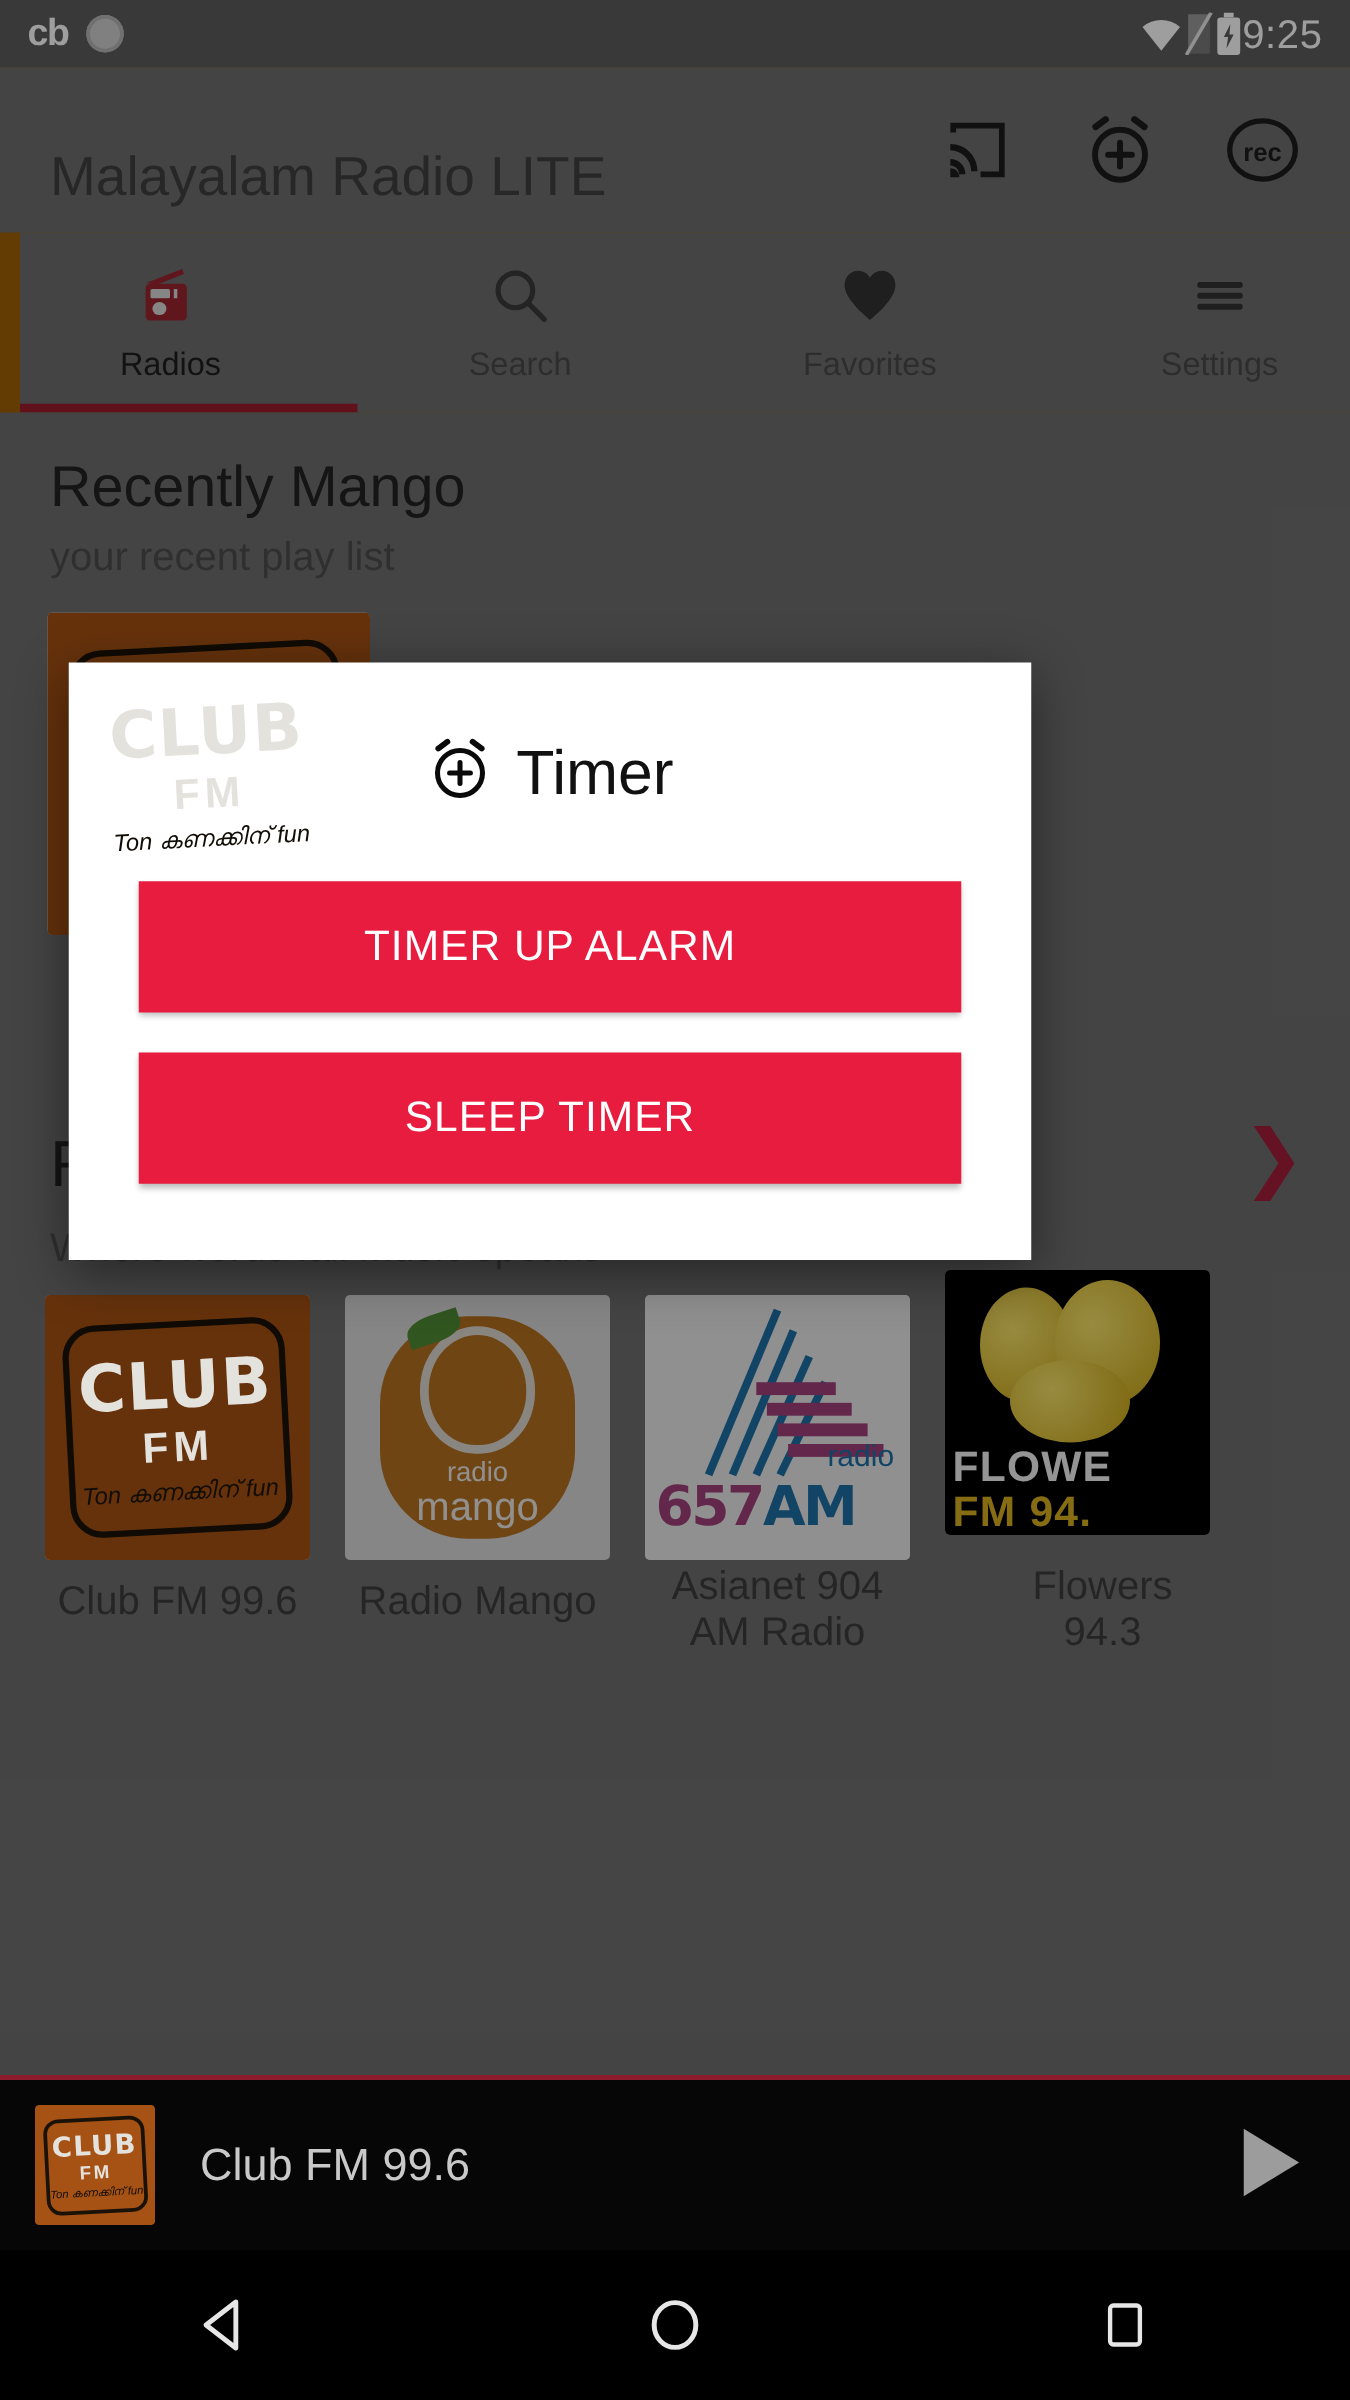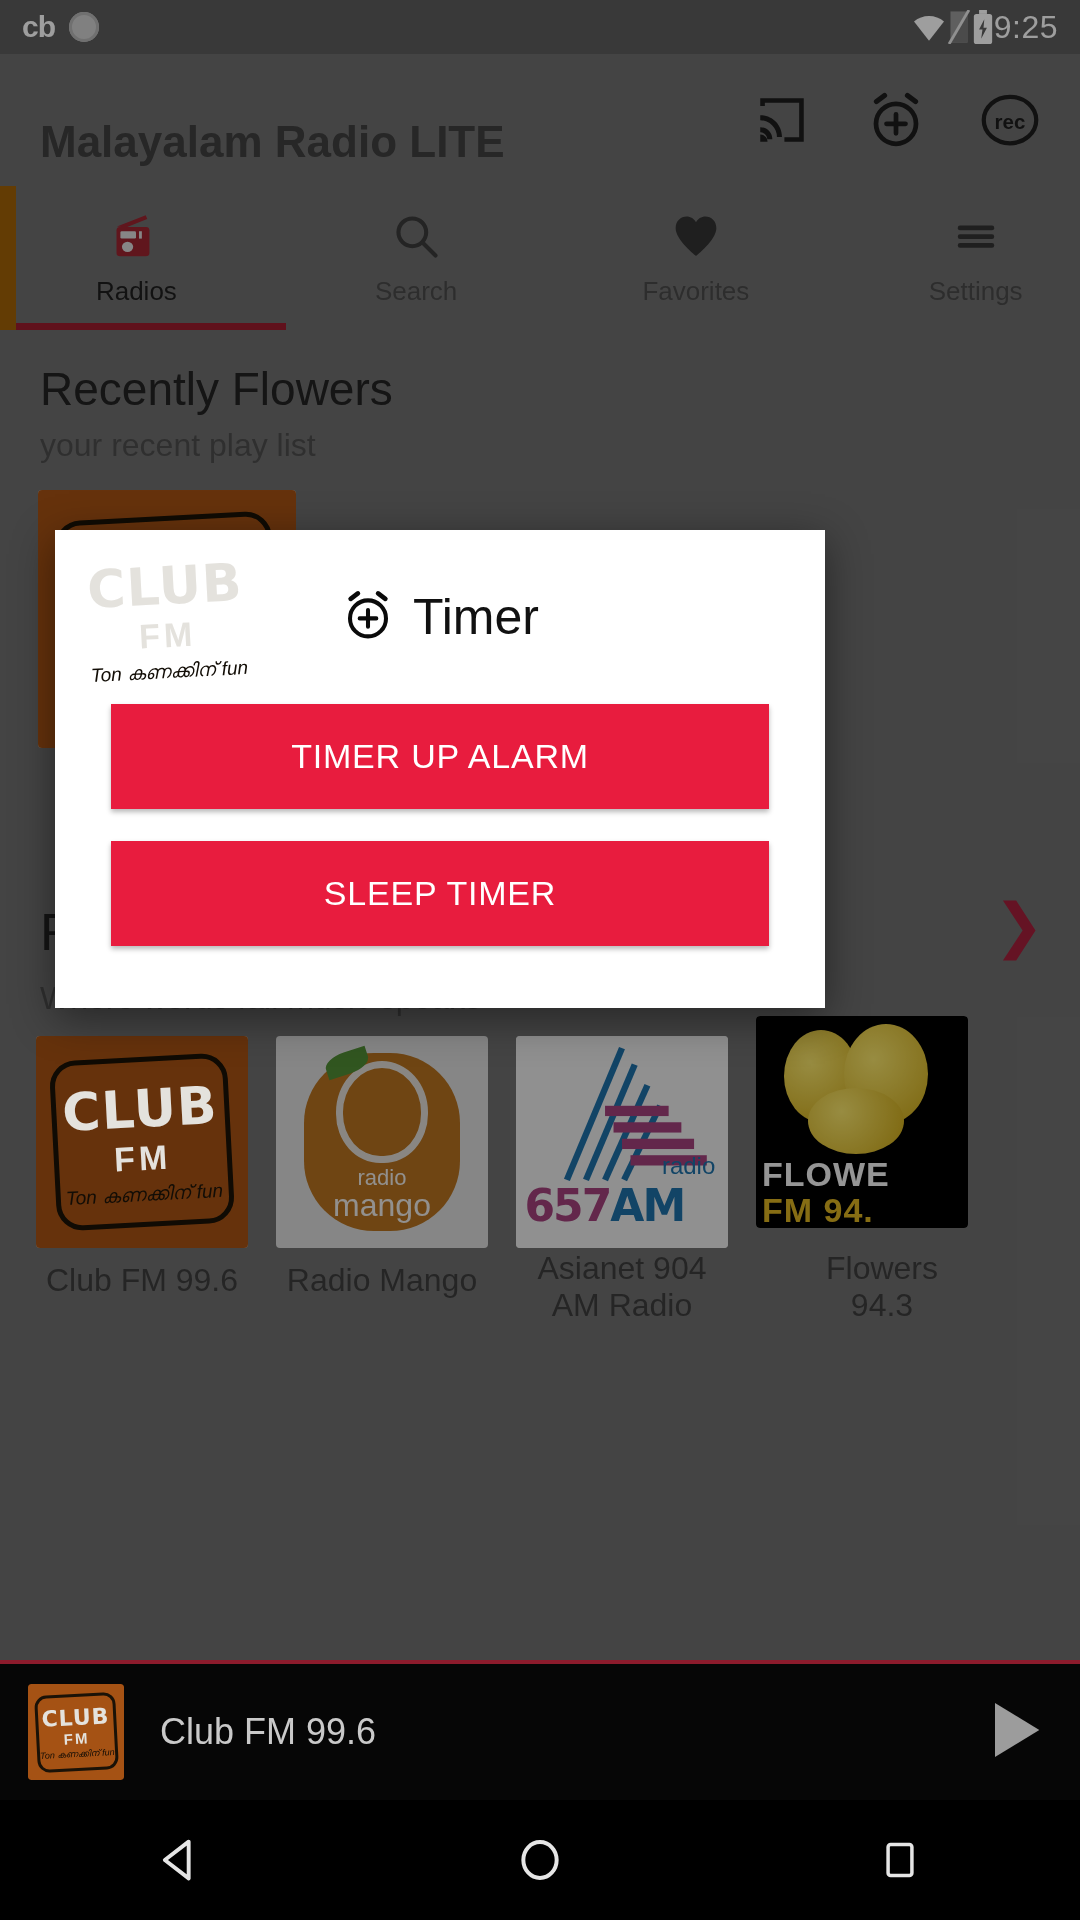--- a/index.html
+++ b/index.html
@@ -58,7 +58,7 @@
     padding: 0 40px;
   }
   .app-title {
-    font-size: 44px; color: #3f3f3f; font-weight: 700;
+    font-size: 44px; color: #3f3f3f; font-weight: 400;
     white-space: nowrap;
     margin-top: 44px;
   }

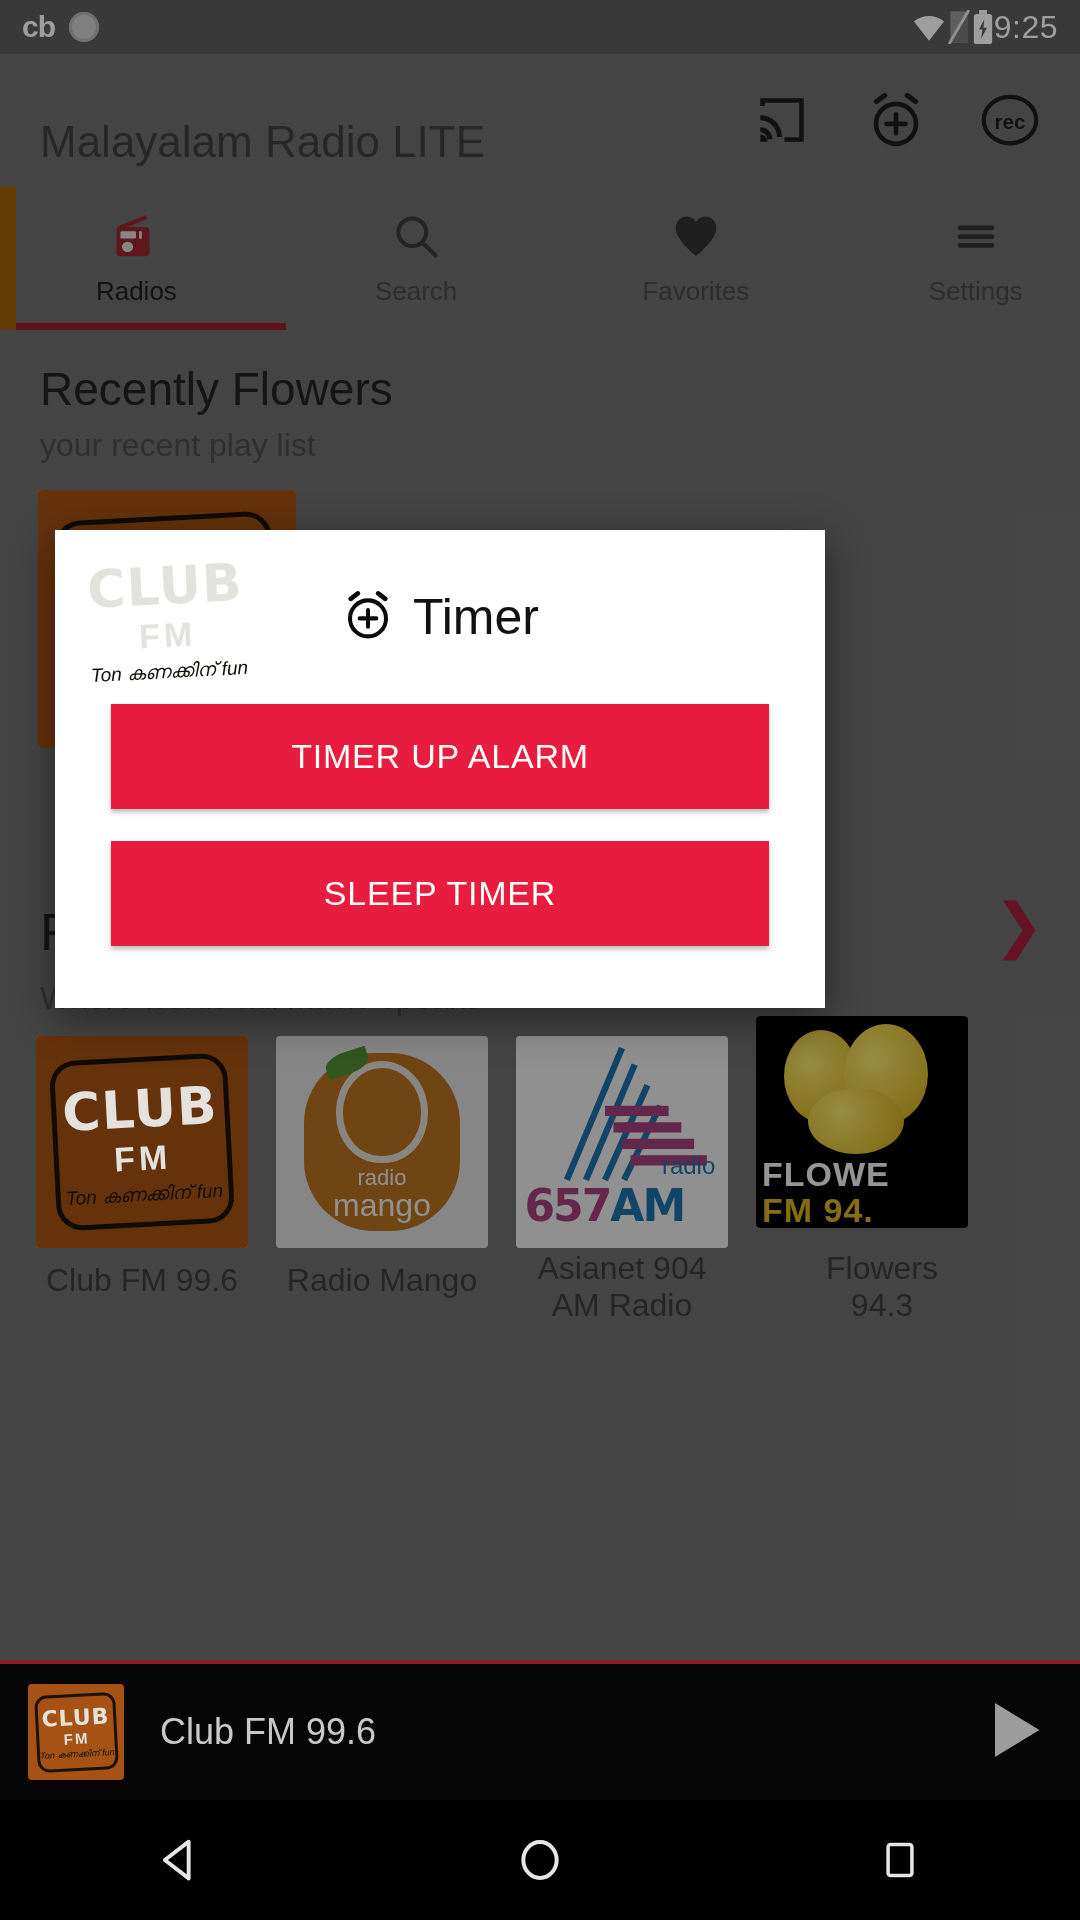--- a/index.html
+++ b/index.html
@@ -369,7 +369,7 @@
 
     <div class="content">
 
-      <div class="section-title" style="left:40px; top:32px;">Recently Flowers</div>
+      <div class="section-title" style="left:40px; top:32px;">Recently Mango</div>
       <div class="section-sub" style="left:40px; top:97px;">your recent play list</div>
 
       <div class="tile" style="left:38px; top:160px; width:258px; height:258px;">

